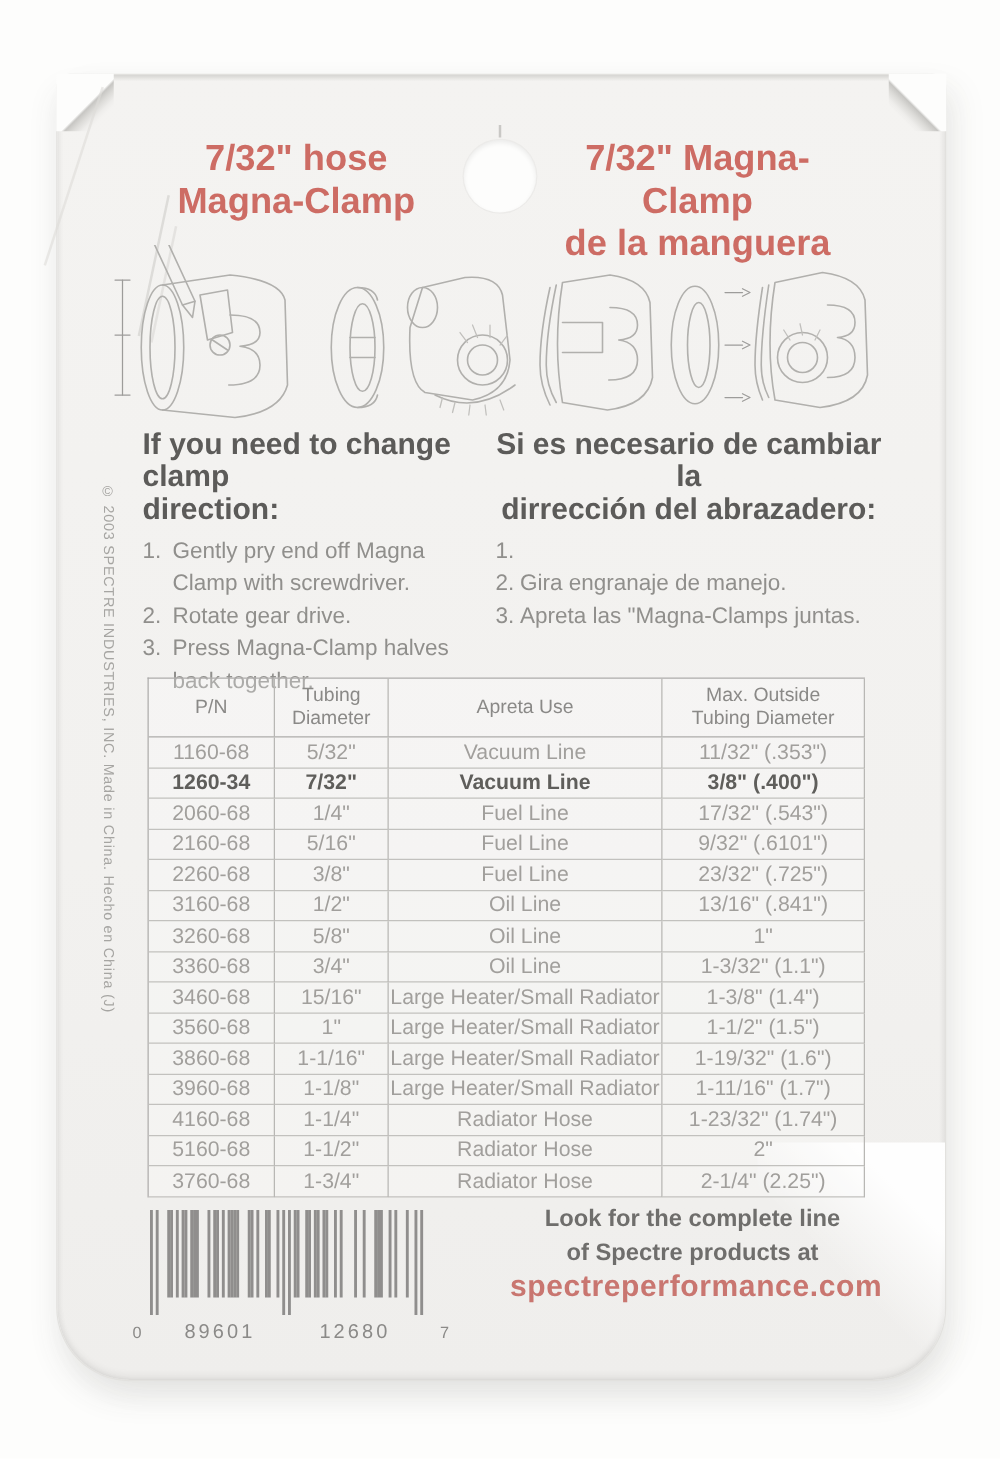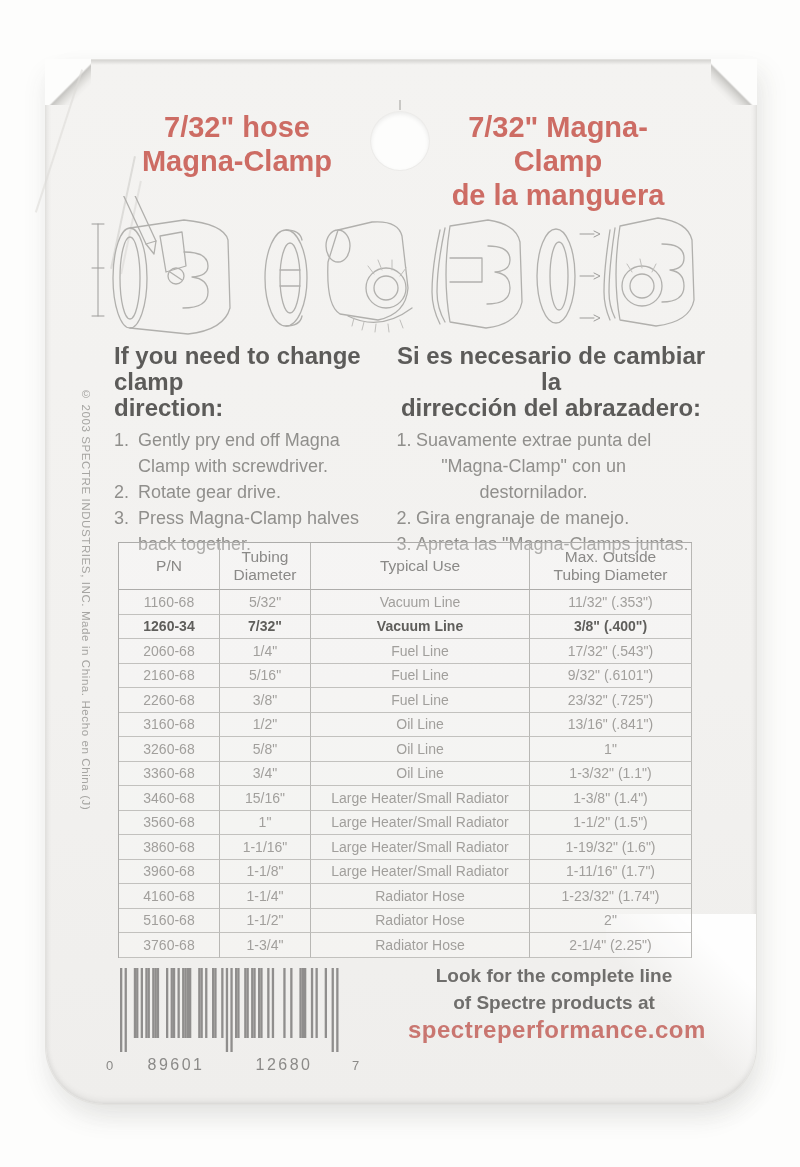--- a/index.html
+++ b/index.html
@@ -199,9 +199,6 @@
       <ol id="steps-es">
           <li>
             <span class="num">1.</span>
-            <span class="txt">Suavamente extrae punta del
-"Magna-Clamp" con un
-destornilador.</span>
           </li>
           <li>
             <span class="num">2.</span>

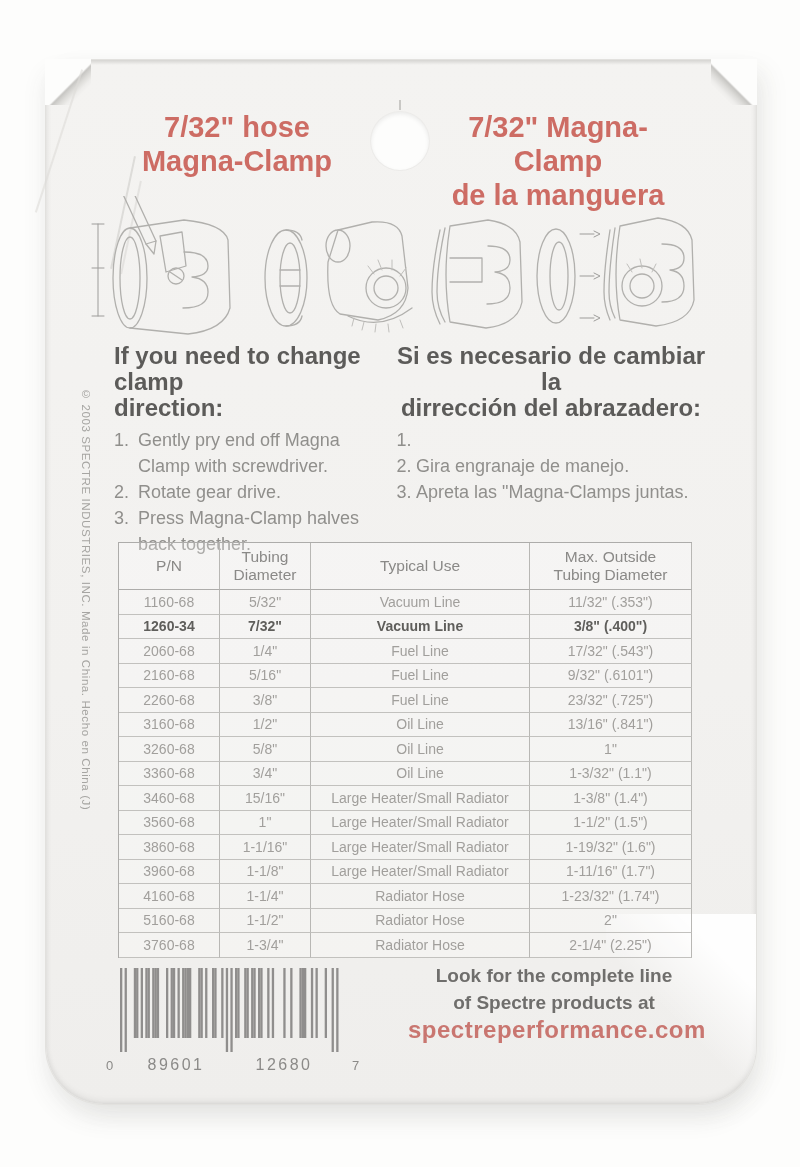--- a/index.html
+++ b/index.html
@@ -215,7 +215,7 @@
         <div class="th">P/N</div>
         <div class="th">Tubing
 Diameter</div>
-        <div class="th">Typical Use</div>
+        <div class="th">Apreta Use</div>
         <div class="th">Max. Outside
 Tubing Diameter</div>
         <div class="td">1160-68</div>

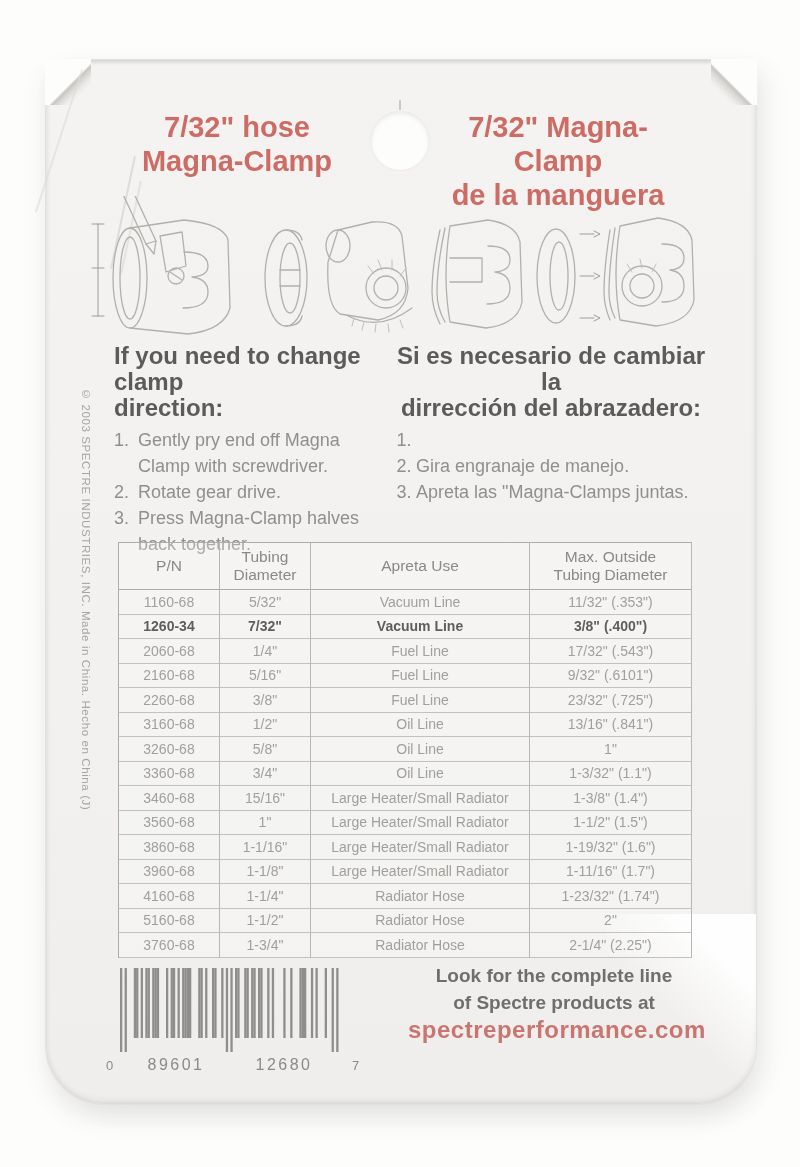--- a/index.html
+++ b/index.html
@@ -66,7 +66,7 @@
     display:flex; align-items:center; justify-content:center; text-align:center; }
   .pn-table .th { height:47px; font-size:15.5px; line-height:18px; color:#8a8987; white-space:pre-line;
     border-bottom:1px solid #adacaa; }
-  .pn-table .td { height:24.5px; font-size:14px; color:#a19f9c; }
+  .pn-table .td { height:24.5px; font-size:17px; color:#a19f9c; }
 
   
   .side-note { position:absolute; left:34px; top:328px; height:460px;

